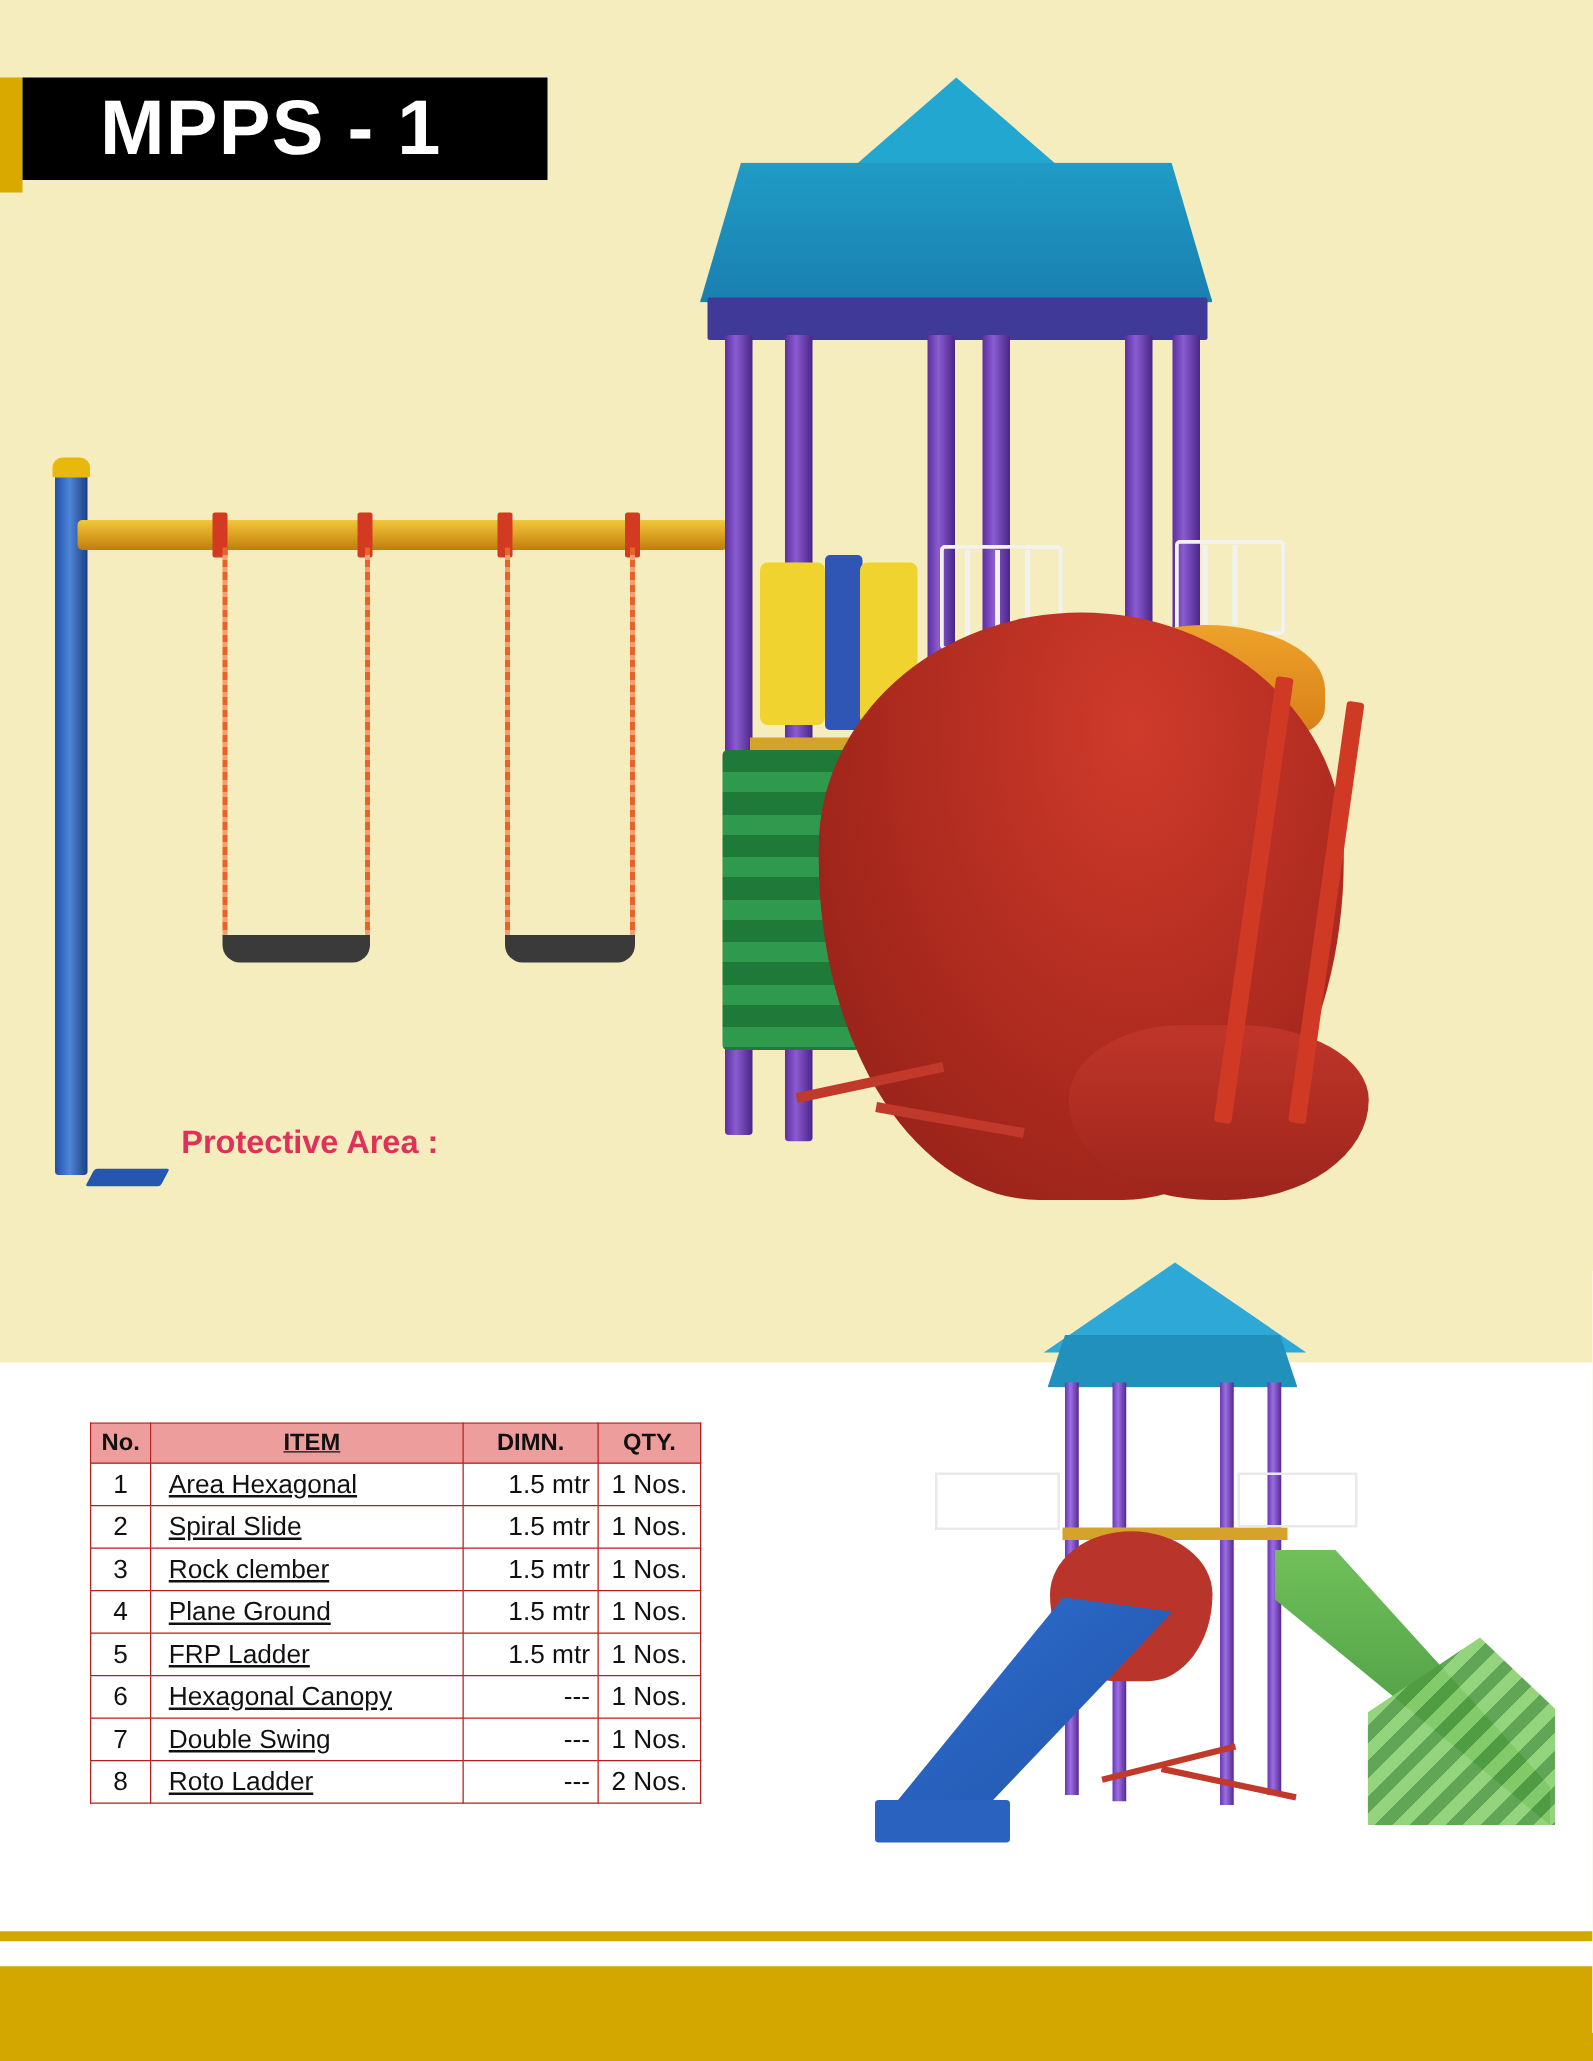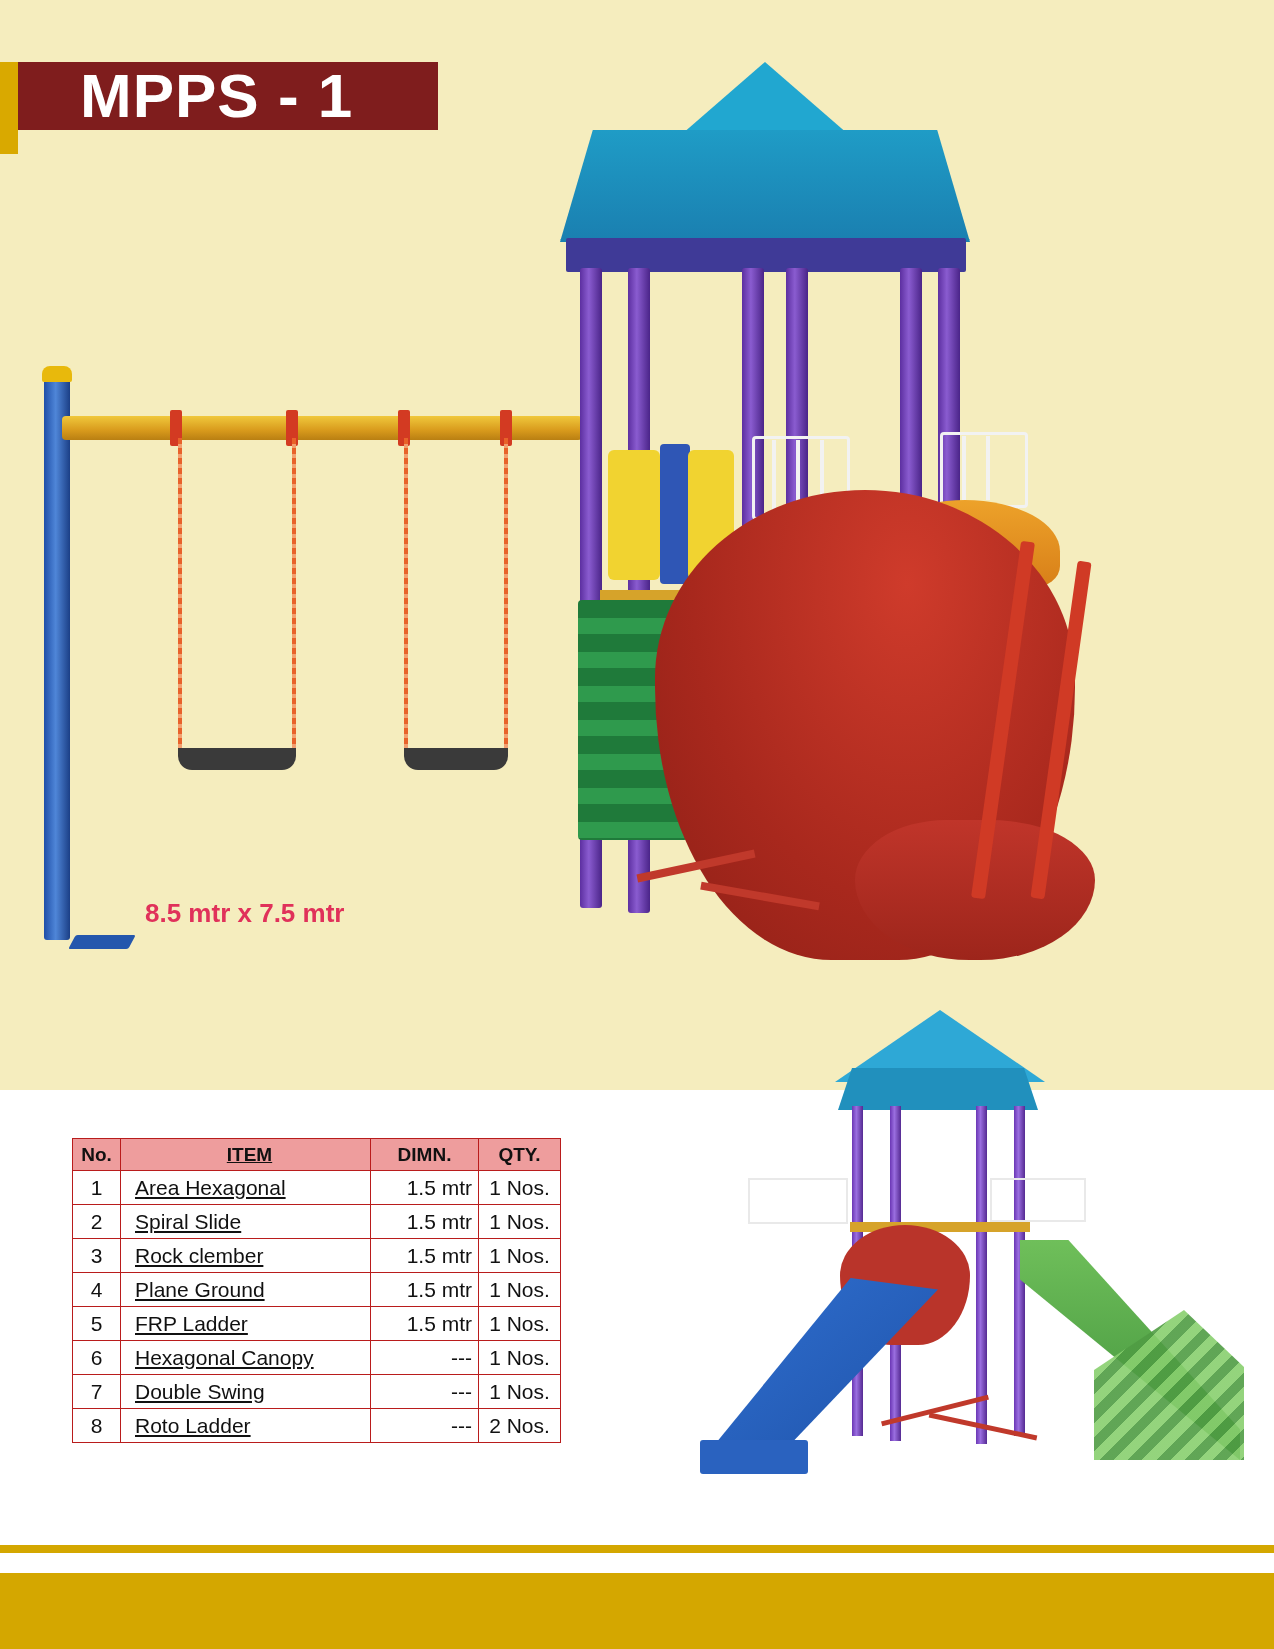--- a/index.html
+++ b/index.html
@@ -40,8 +40,8 @@
     position: absolute;
     left: 18px; top: 62px;
     width: 420px;
-    height: 68px;
-    background: #7f1d1d;
+    height: 82px;
+    background: #000000;
     display: flex;
     align-items: center;
     padding-left: 62px;

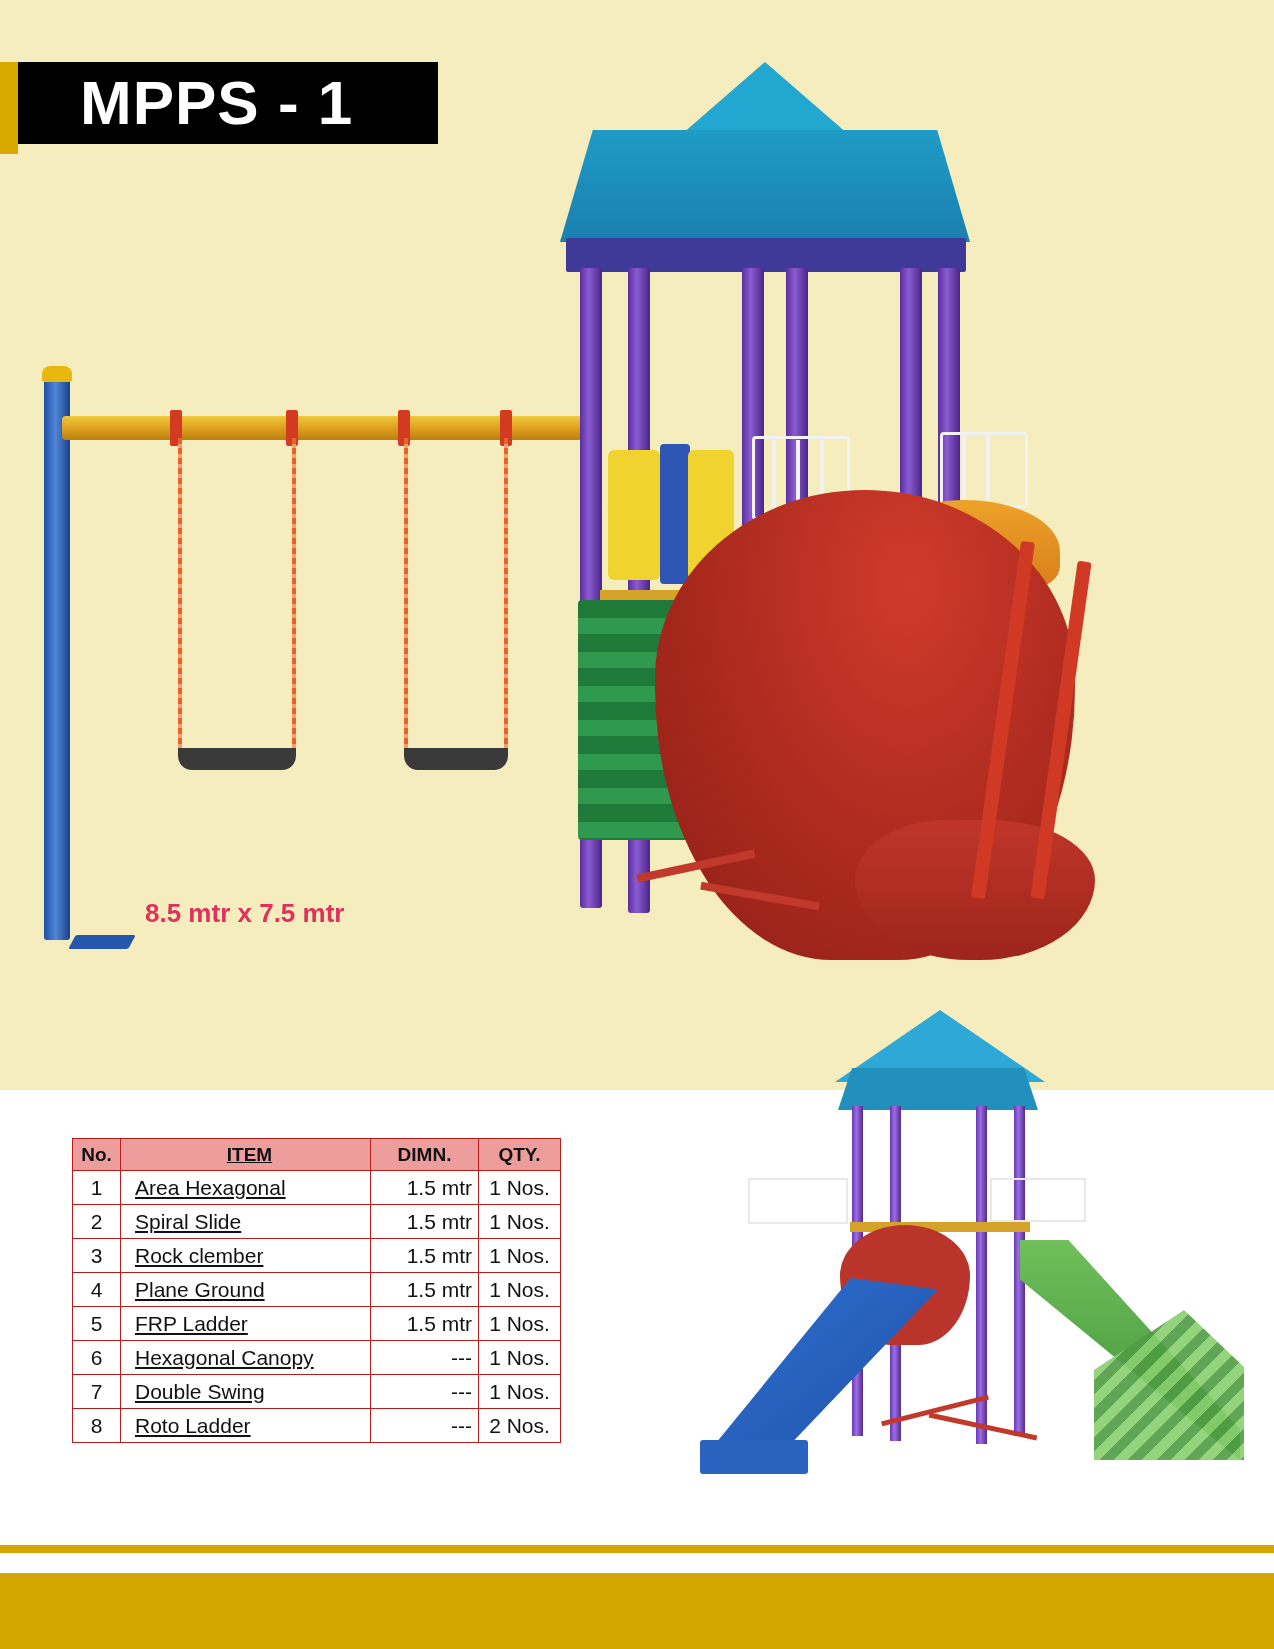--- a/index.html
+++ b/index.html
@@ -409,6 +409,7 @@
     </div>
 
     <div class="specs">
+      <div>Protective Area :</div>
       <div>8.5 mtr x 7.5 mtr</div>
     </div>
   </div>

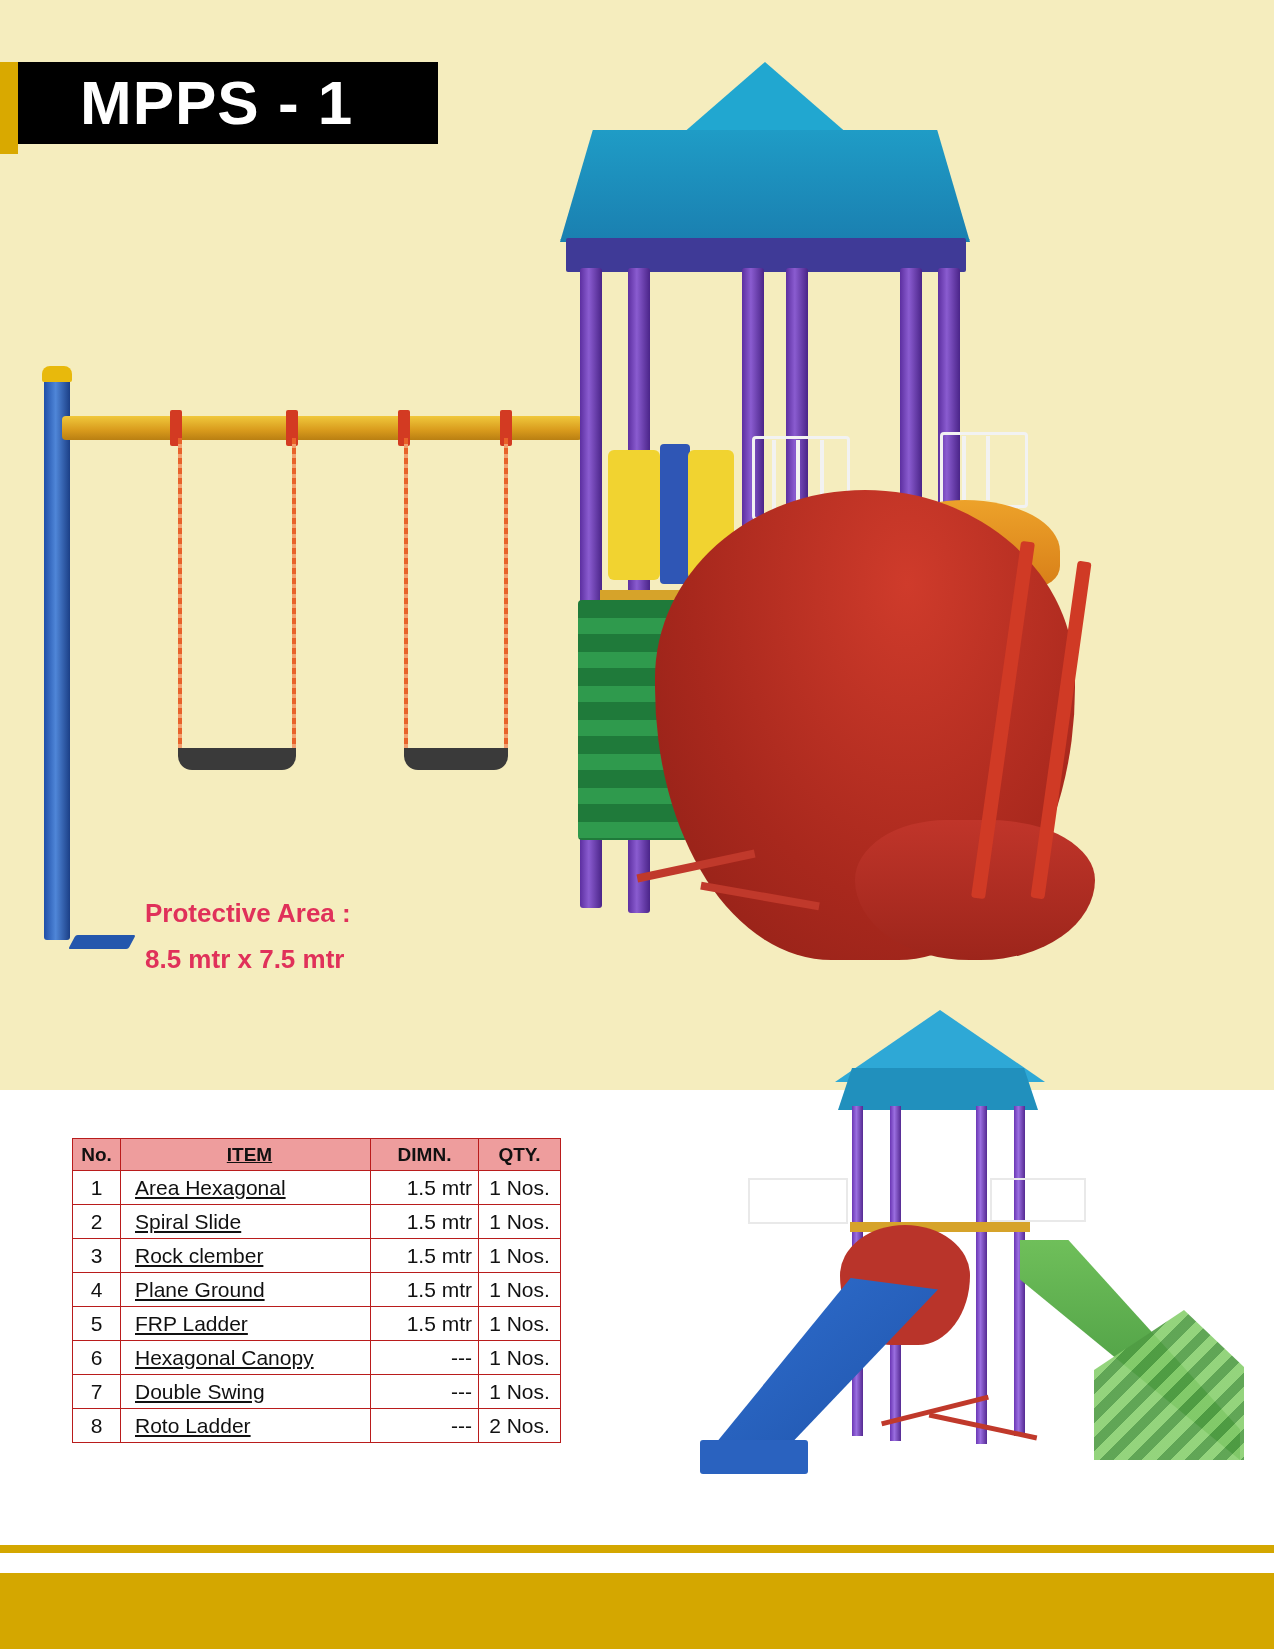--- a/index.html
+++ b/index.html
@@ -410,7 +410,6 @@
 
     <div class="specs">
       <div>Protective Area :</div>
-      <div>8.5 mtr x 7.5 mtr</div>
     </div>
   </div>
 

